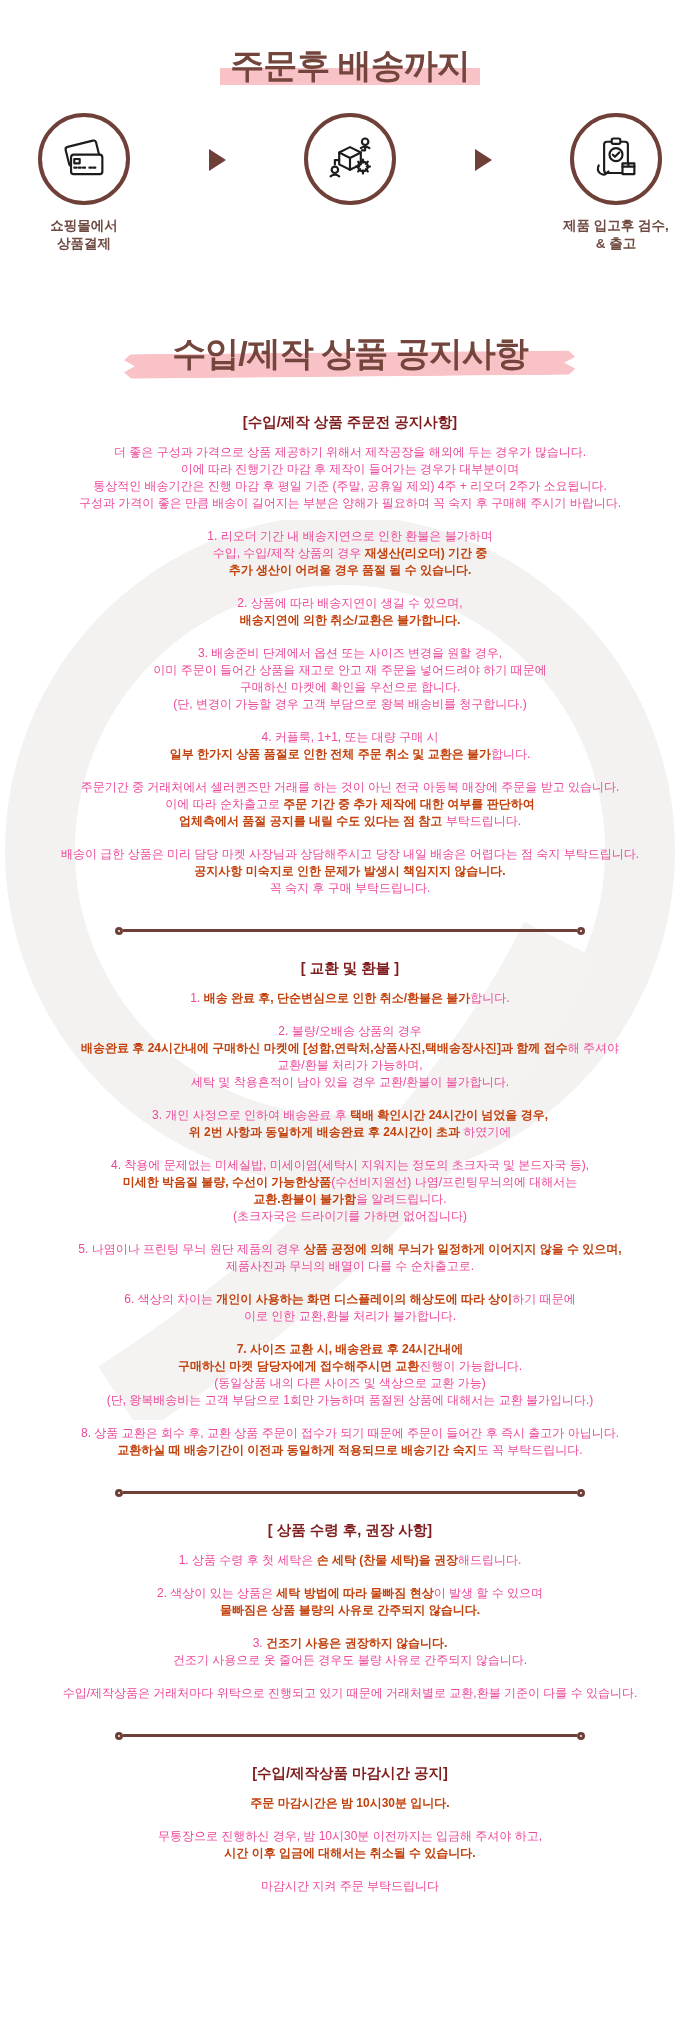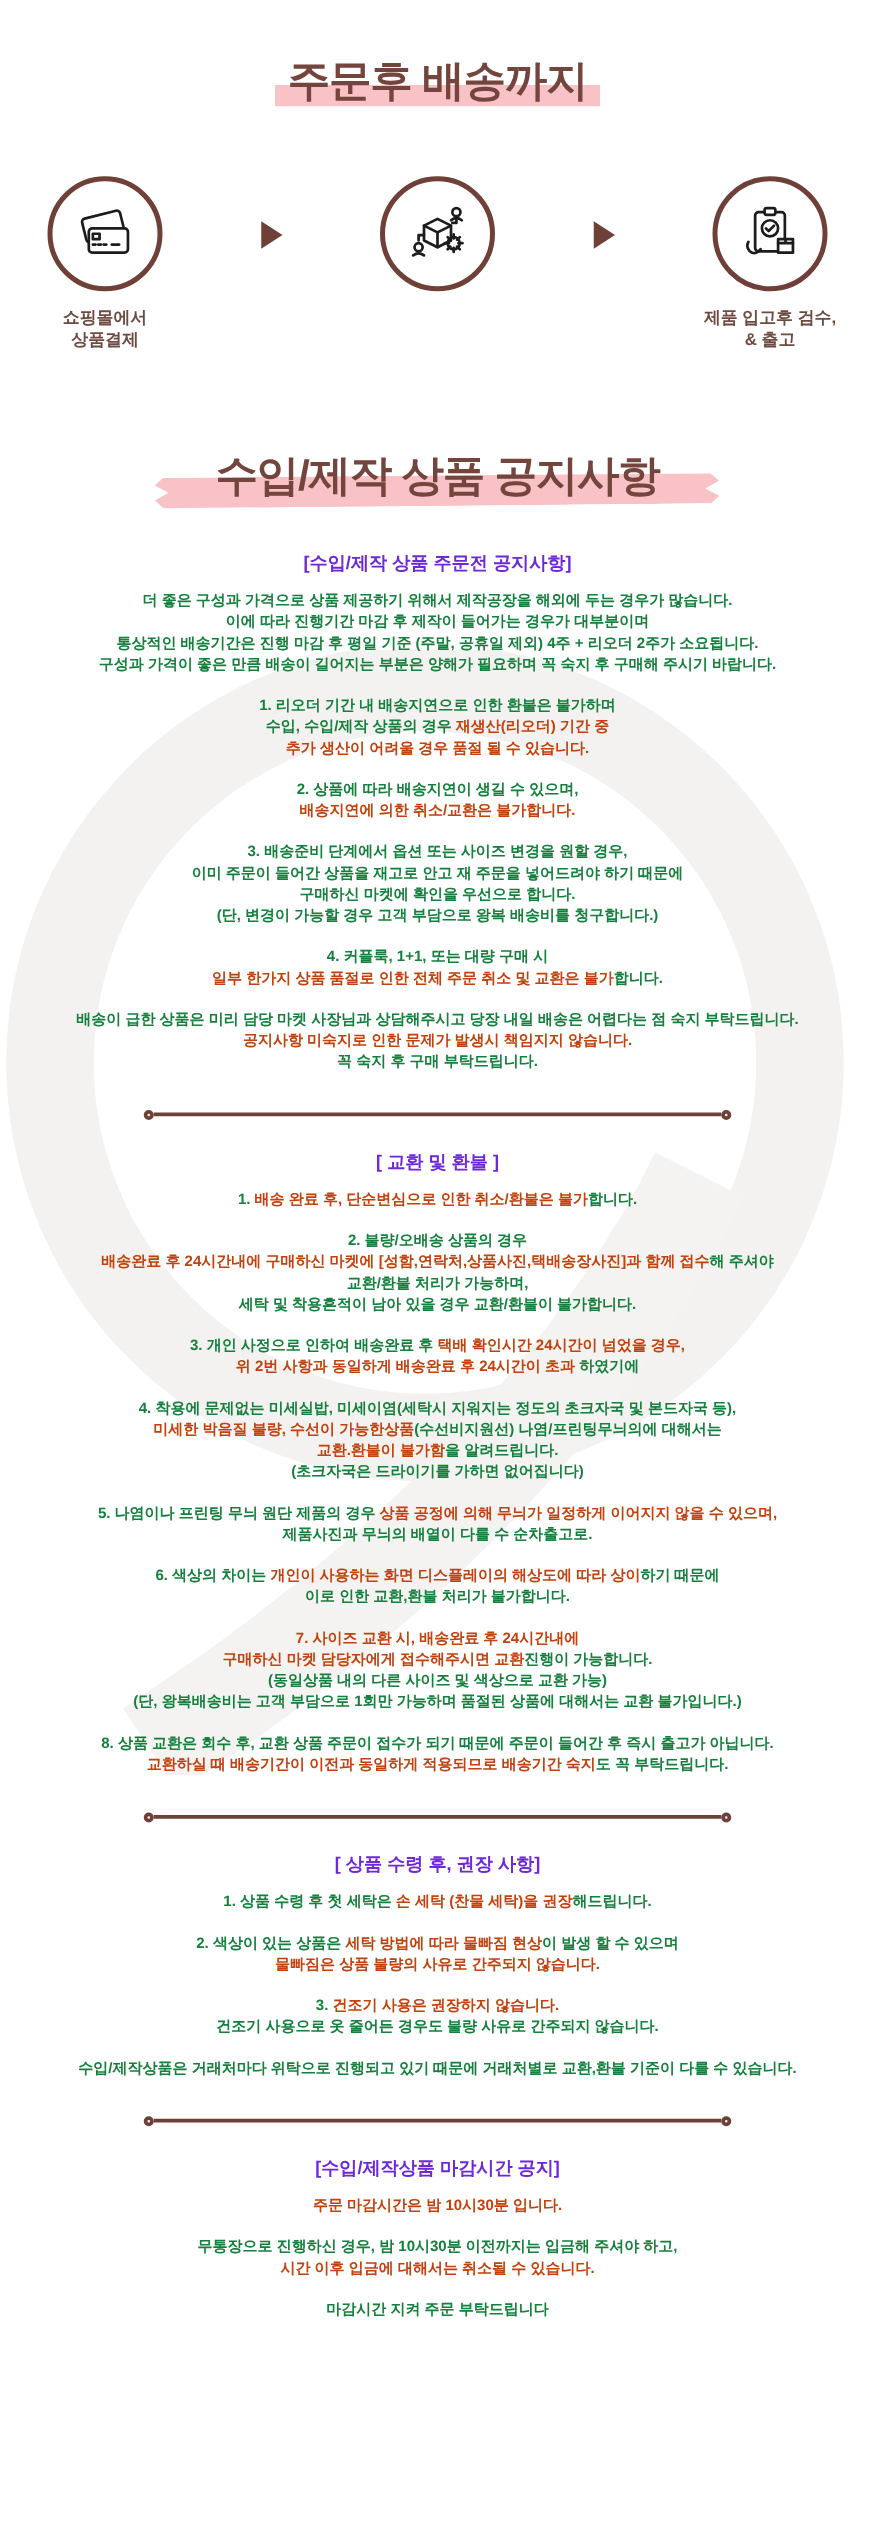--- a/index.html
+++ b/index.html
@@ -10,7 +10,7 @@
   .content { position:relative; z-index:1; }
 
   
-  .main-title-wrap { margin-bottom:56px; }
+  .main-title-wrap { margin-bottom:28px; }
   .main-title { position:relative; z-index:0; display:inline-block;
     font-size:34px; font-weight:900; letter-spacing:-1px; color:#74453c; line-height:1.15; }
   .band { position:absolute; z-index:-1; left:-10px; right:-10px; bottom:0px; height:17px;

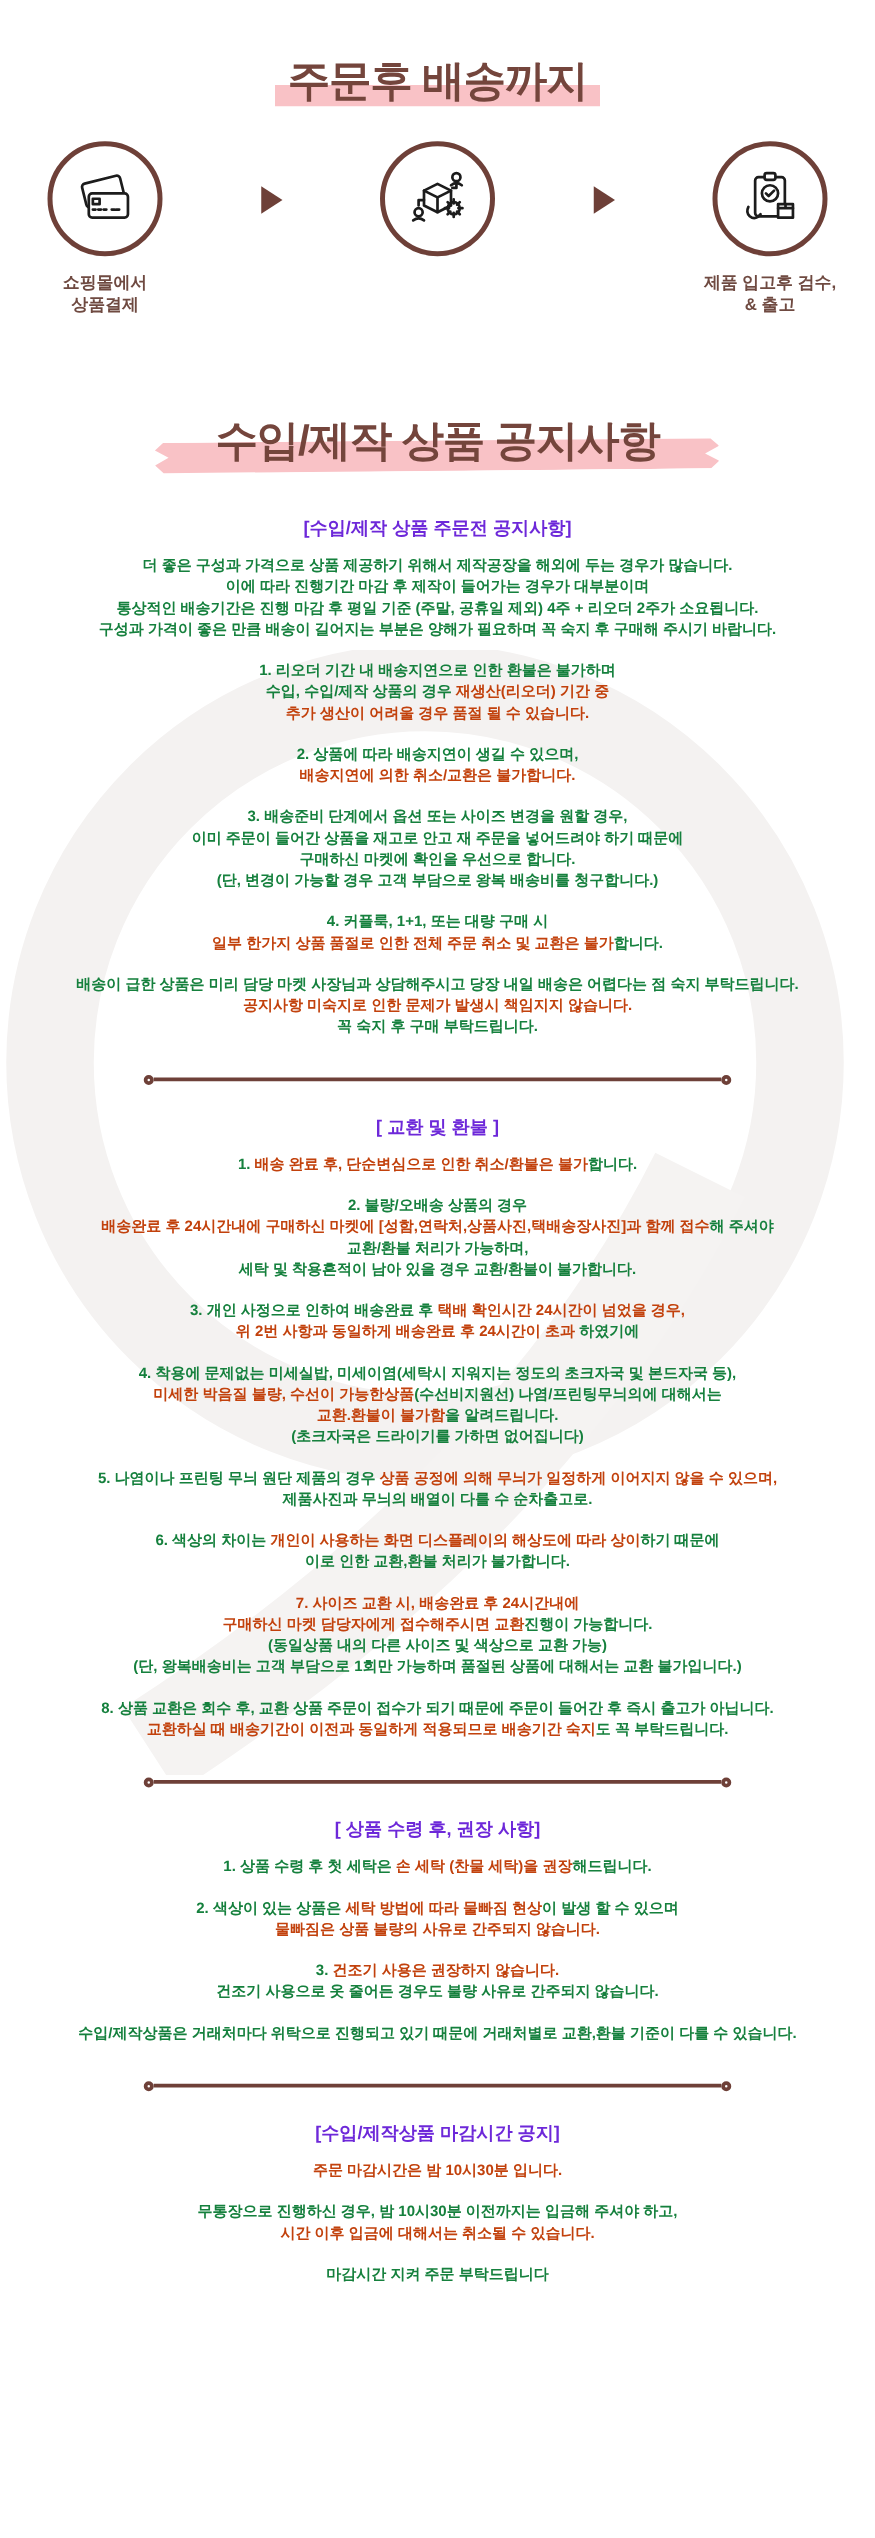--- a/index.html
+++ b/index.html
@@ -29,7 +29,7 @@
     border-left:17px solid #6e4038; border-top:11px solid transparent; border-bottom:11px solid transparent; }
 
   
-  .sec-heading { font-size:14.5px; font-weight:bold; color:#6d28d9; margin-bottom:12px; }
+  .sec-heading { font-size:14.5px; font-weight:bold; color:#7f1d1d; margin-bottom:12px; }
   .block { margin-bottom:16px; font-size:12px; line-height:17px; }
   .block.mt-lg { margin-top:16px; }
   .line { min-height:17px; }

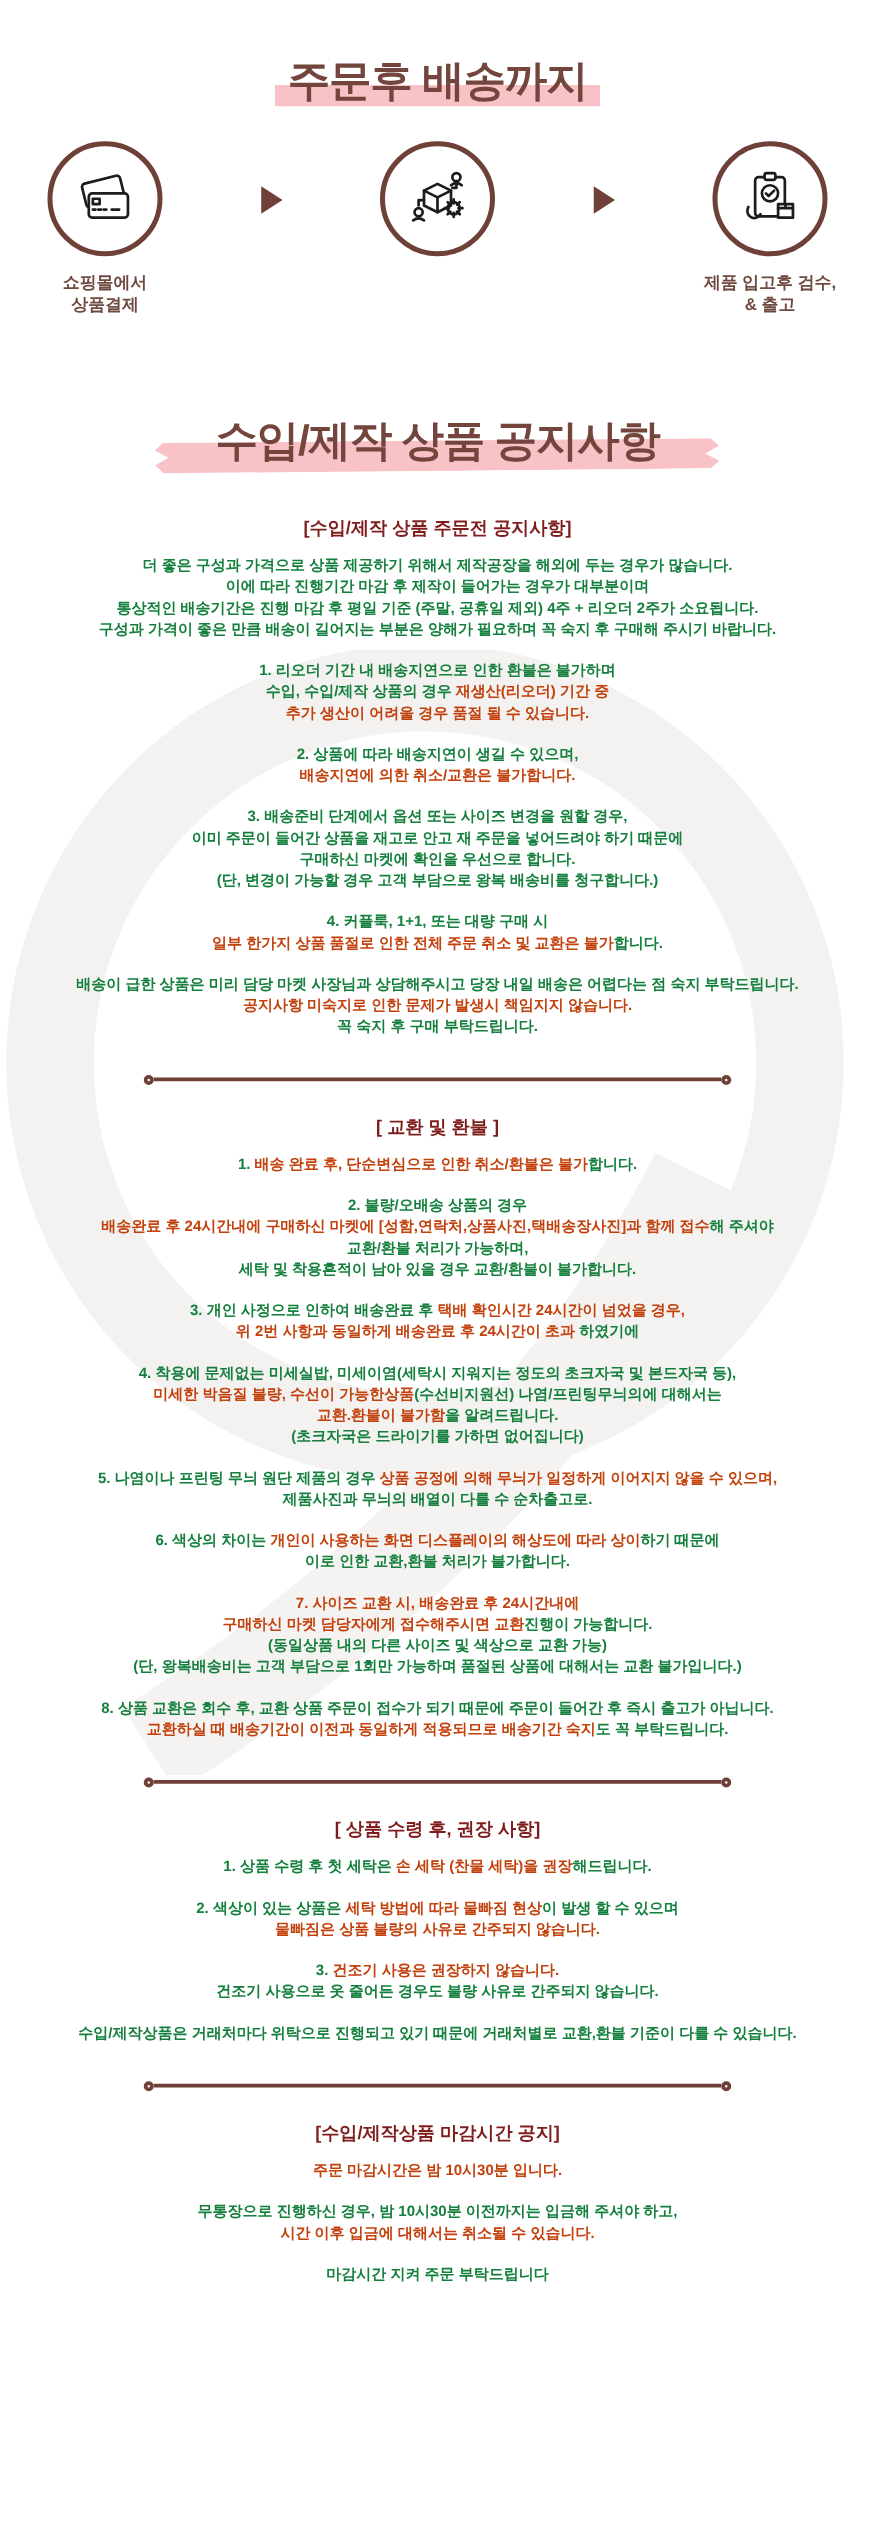--- a/index.html
+++ b/index.html
@@ -33,7 +33,7 @@
   .block { margin-bottom:16px; font-size:12px; line-height:17px; }
   .block.mt-lg { margin-top:16px; }
   .line { min-height:17px; }
-  .gray { color:#15803d;font-weight:bold; }
+  .gray { color:#ec4899; }
   .red  { color:#c2410c; font-weight:bold; }
 
   .divider { display:flex; align-items:center; width:470px; margin:30px auto 24px auto; }

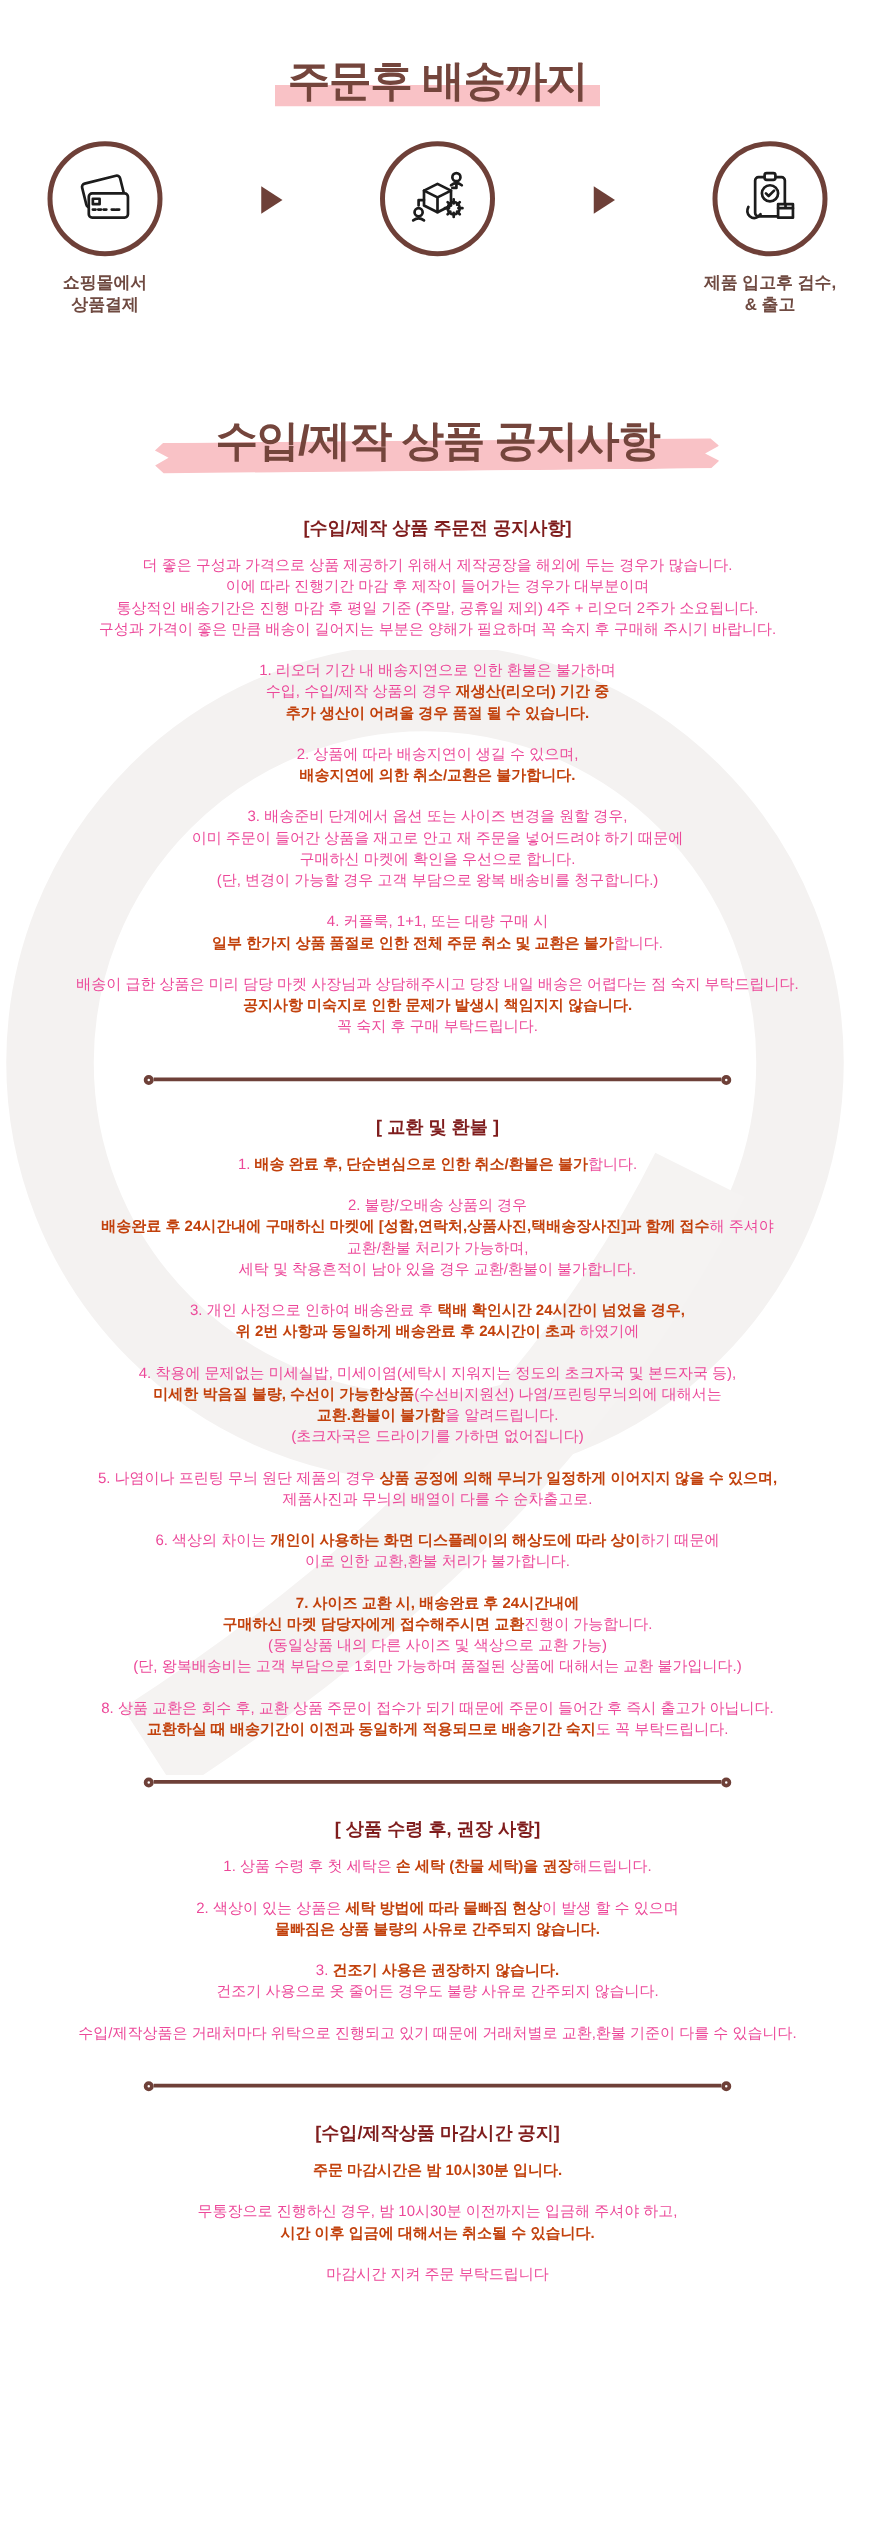--- a/index.html
+++ b/index.html
@@ -153,6 +153,11 @@
           <div class="line"><span class="red">일부 한가지 상품 품절로 인한 전체 주문 취소 및 교환은 불가</span><span class="gray">합니다.</span></div>
         </div>
         <div class="block mt-lg">
+          <div class="line"><span class="gray">주문기간 중 거래처에서 셀러퀸즈만 거래를 하는 것이 아닌 전국 아동복 매장에 주문을 받고 있습니다.</span></div>
+          <div class="line"><span class="gray">이에 따라 순차출고로 </span><span class="red">주문 기간 중 추가 제작에 대한 여부를 판단하여</span></div>
+          <div class="line"><span class="red">업체측에서 품절 공지를 내릴 수도 있다는 점 참고</span><span class="gray"> 부탁드립니다.</span></div>
+        </div>
+        <div class="block mt-lg">
           <div class="line"><span class="gray">배송이 급한 상품은 미리 담당 마켓 사장님과 상담해주시고 당장 내일 배송은 어렵다는 점 숙지 부탁드립니다.</span></div>
           <div class="line"><span class="red">공지사항 미숙지로 인한 문제가 발생시 책임지지 않습니다.</span></div>
           <div class="line"><span class="gray">꼭 숙지 후 구매 부탁드립니다.</span></div>

